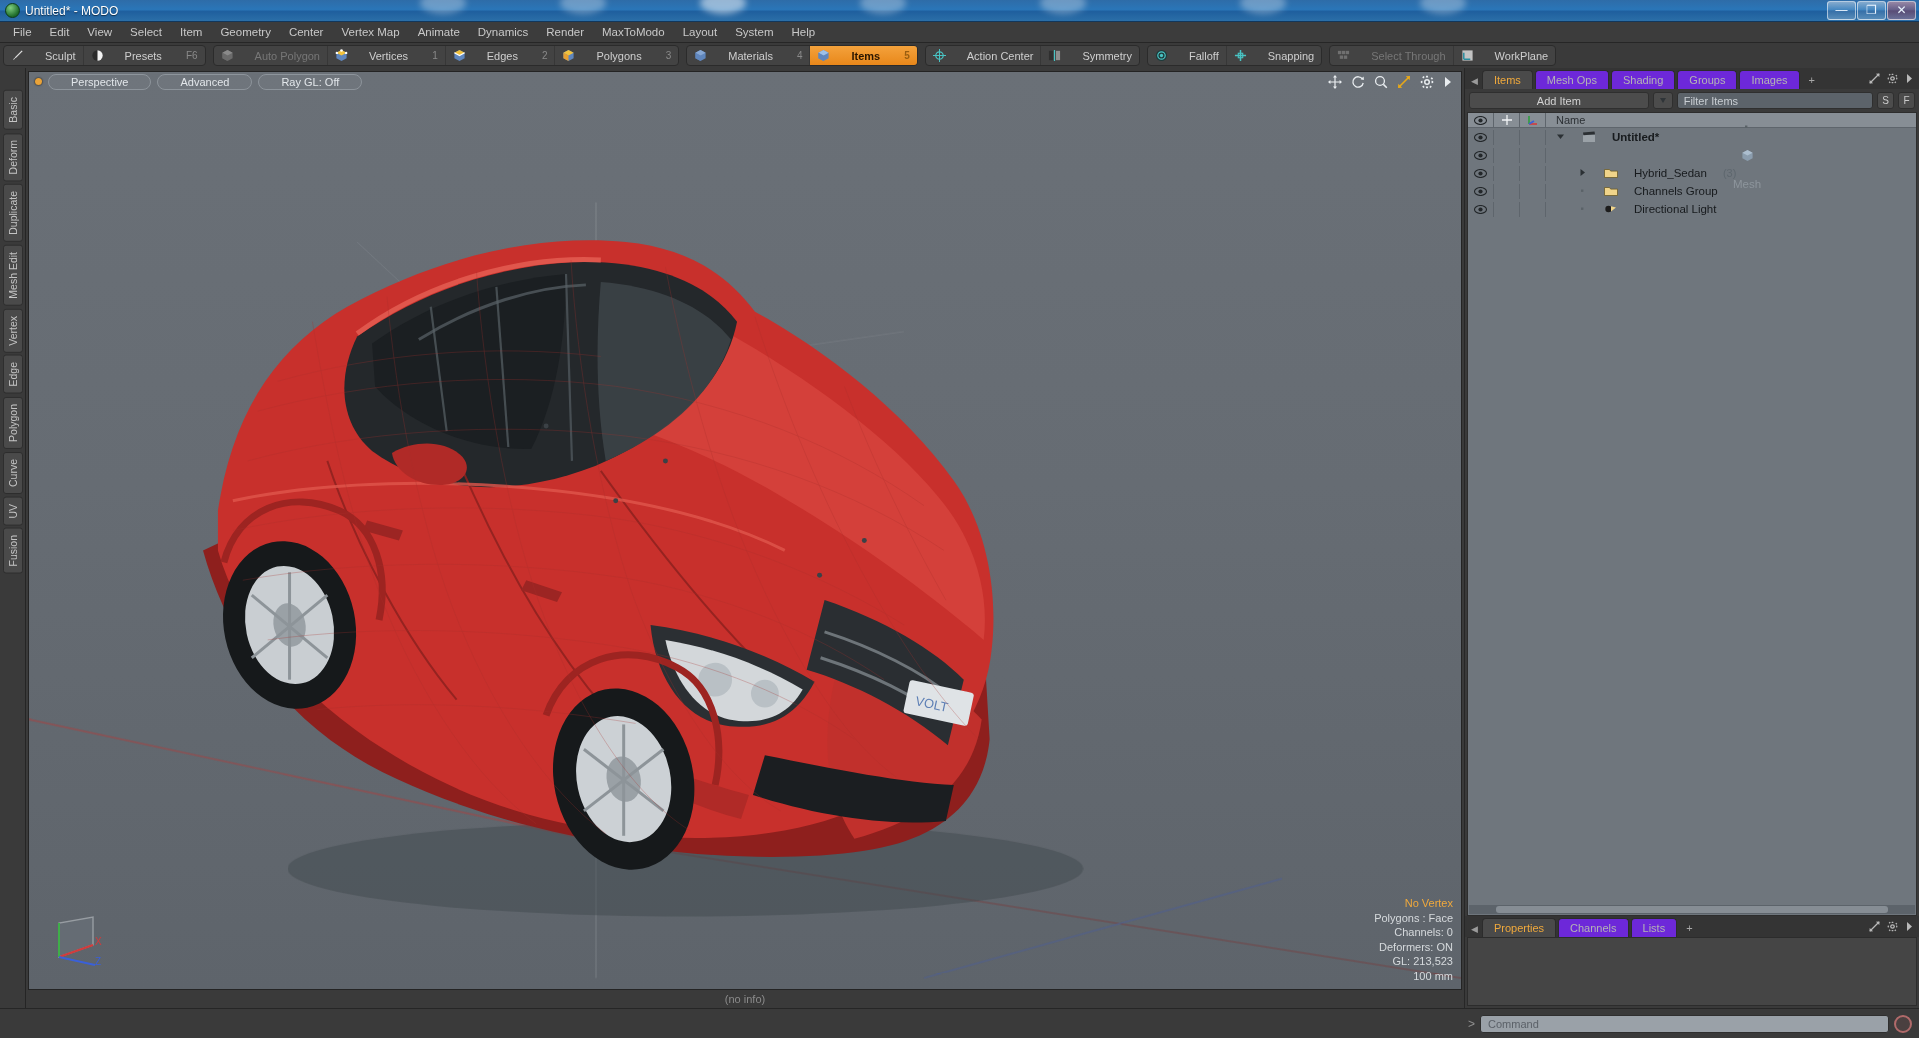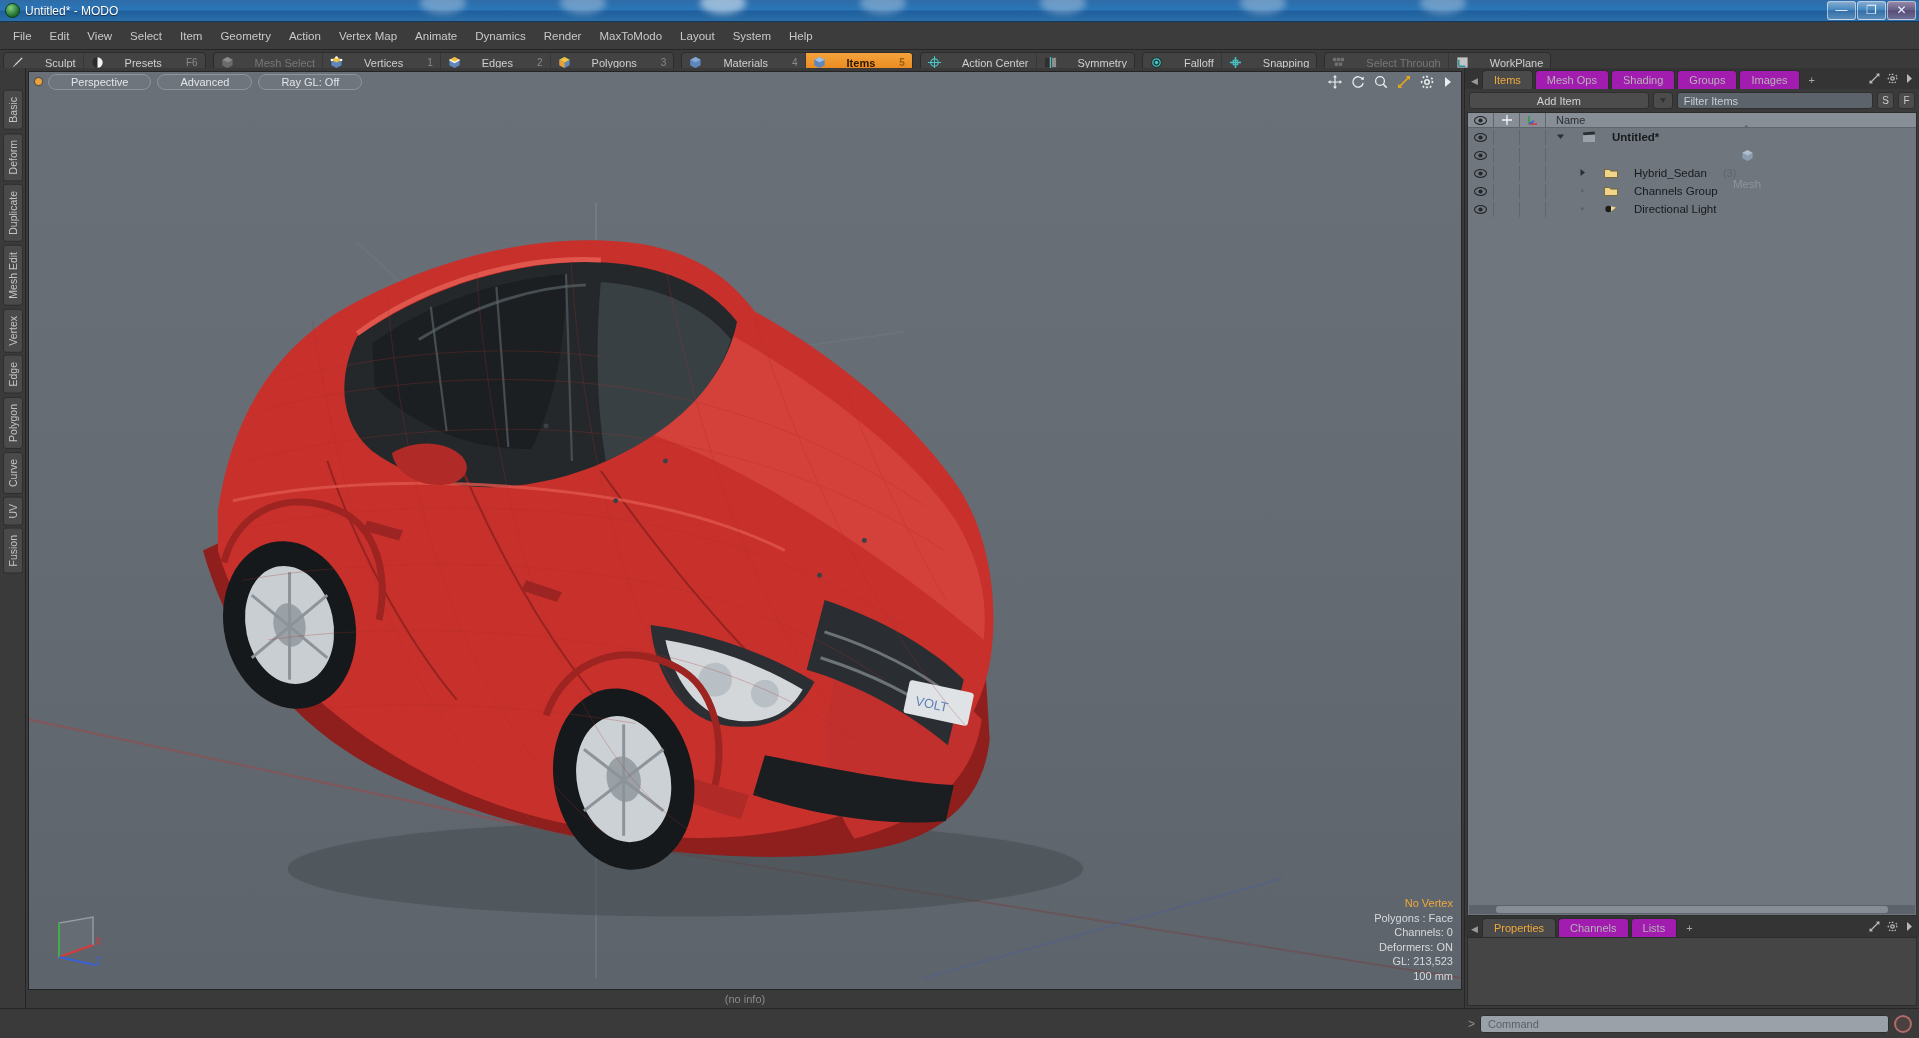--- a/index.html
+++ b/index.html
@@ -43,7 +43,7 @@
 
   
   .menubar {
-    height: 28px; background: #3c3c3c; display: flex; align-items: center;
+    height: 21px; background: #3c3c3c; display: flex; align-items: center;
     border-bottom: 1px solid #262626; padding-left: 4px;
   }
   .menu-item { padding: 2px 9px; color: #c9c9c9; font-size: 11.5px; cursor: default; }

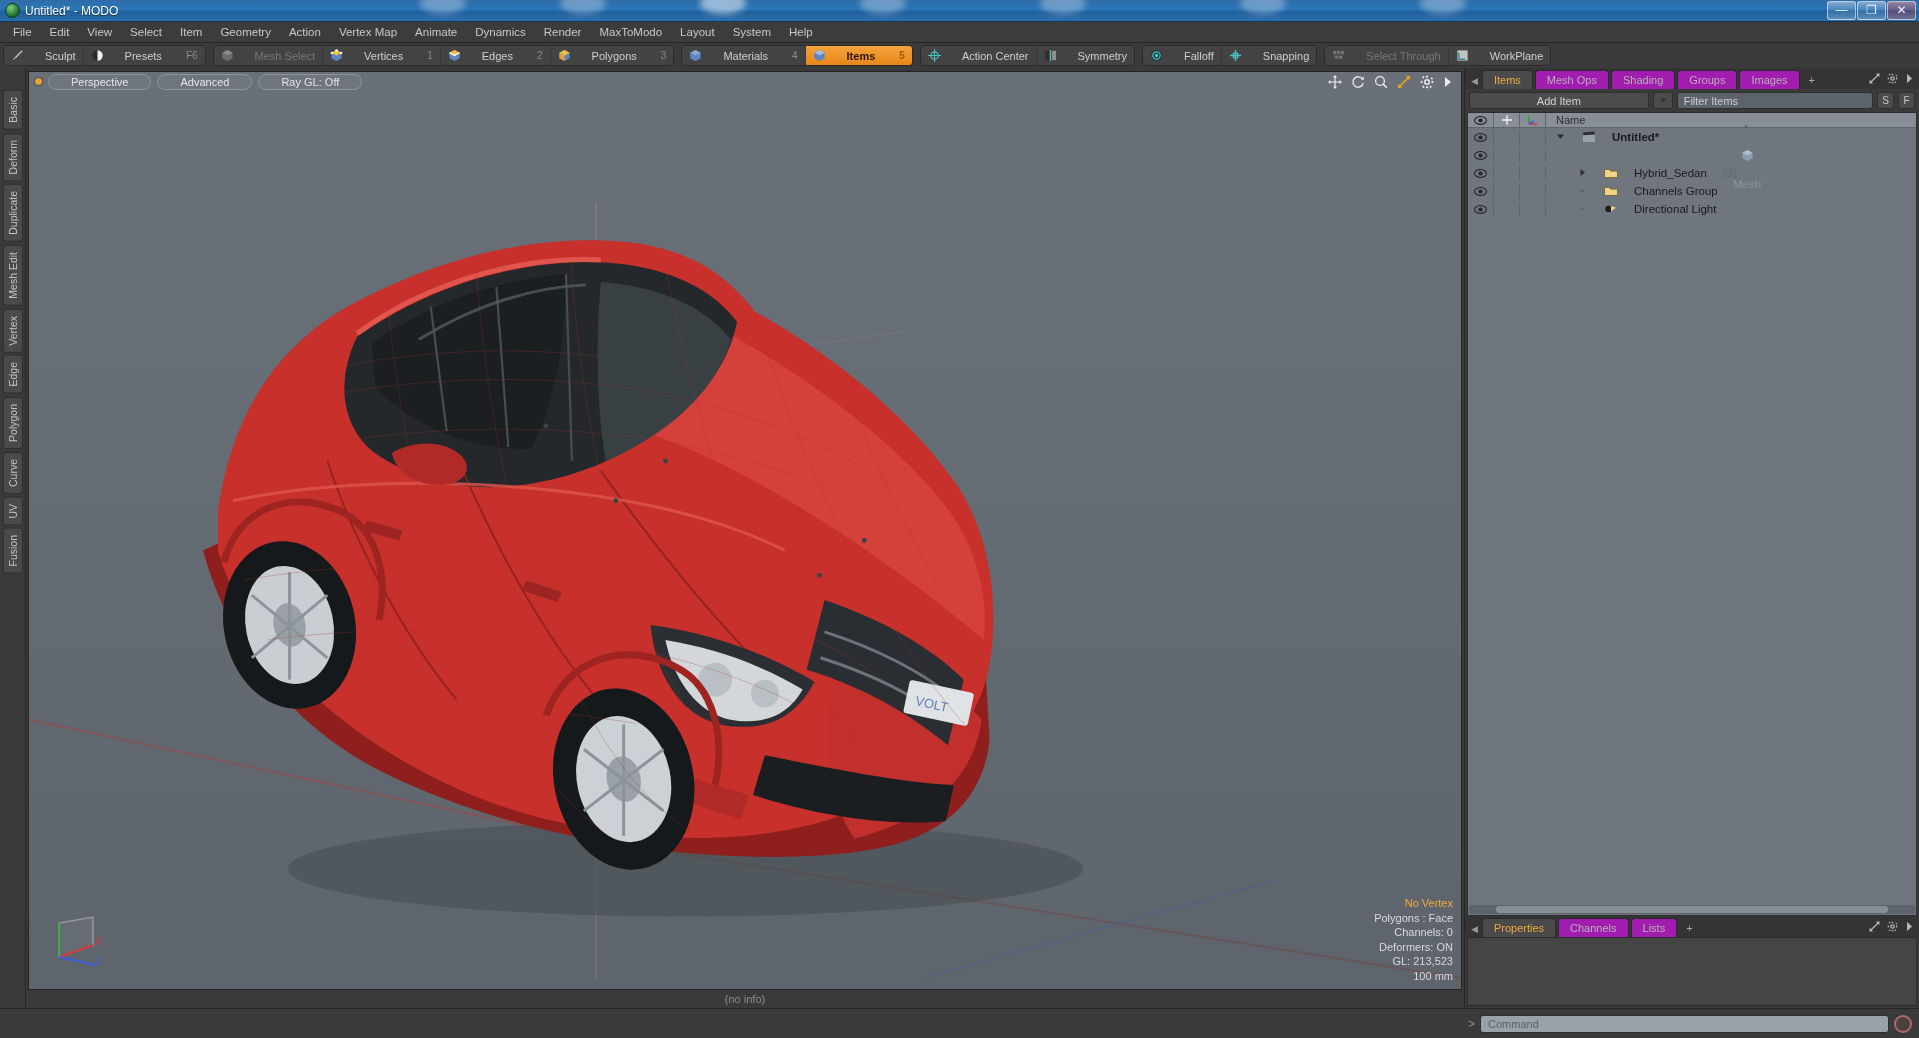--- a/index.html
+++ b/index.html
@@ -175,7 +175,7 @@
       <div class="menu-item">Select</div>
       <div class="menu-item">Item</div>
       <div class="menu-item">Geometry</div>
-      <div class="menu-item">Action</div>
+      <div class="menu-item">Center</div>
       <div class="menu-item">Vertex Map</div>
       <div class="menu-item">Animate</div>
       <div class="menu-item">Dynamics</div>

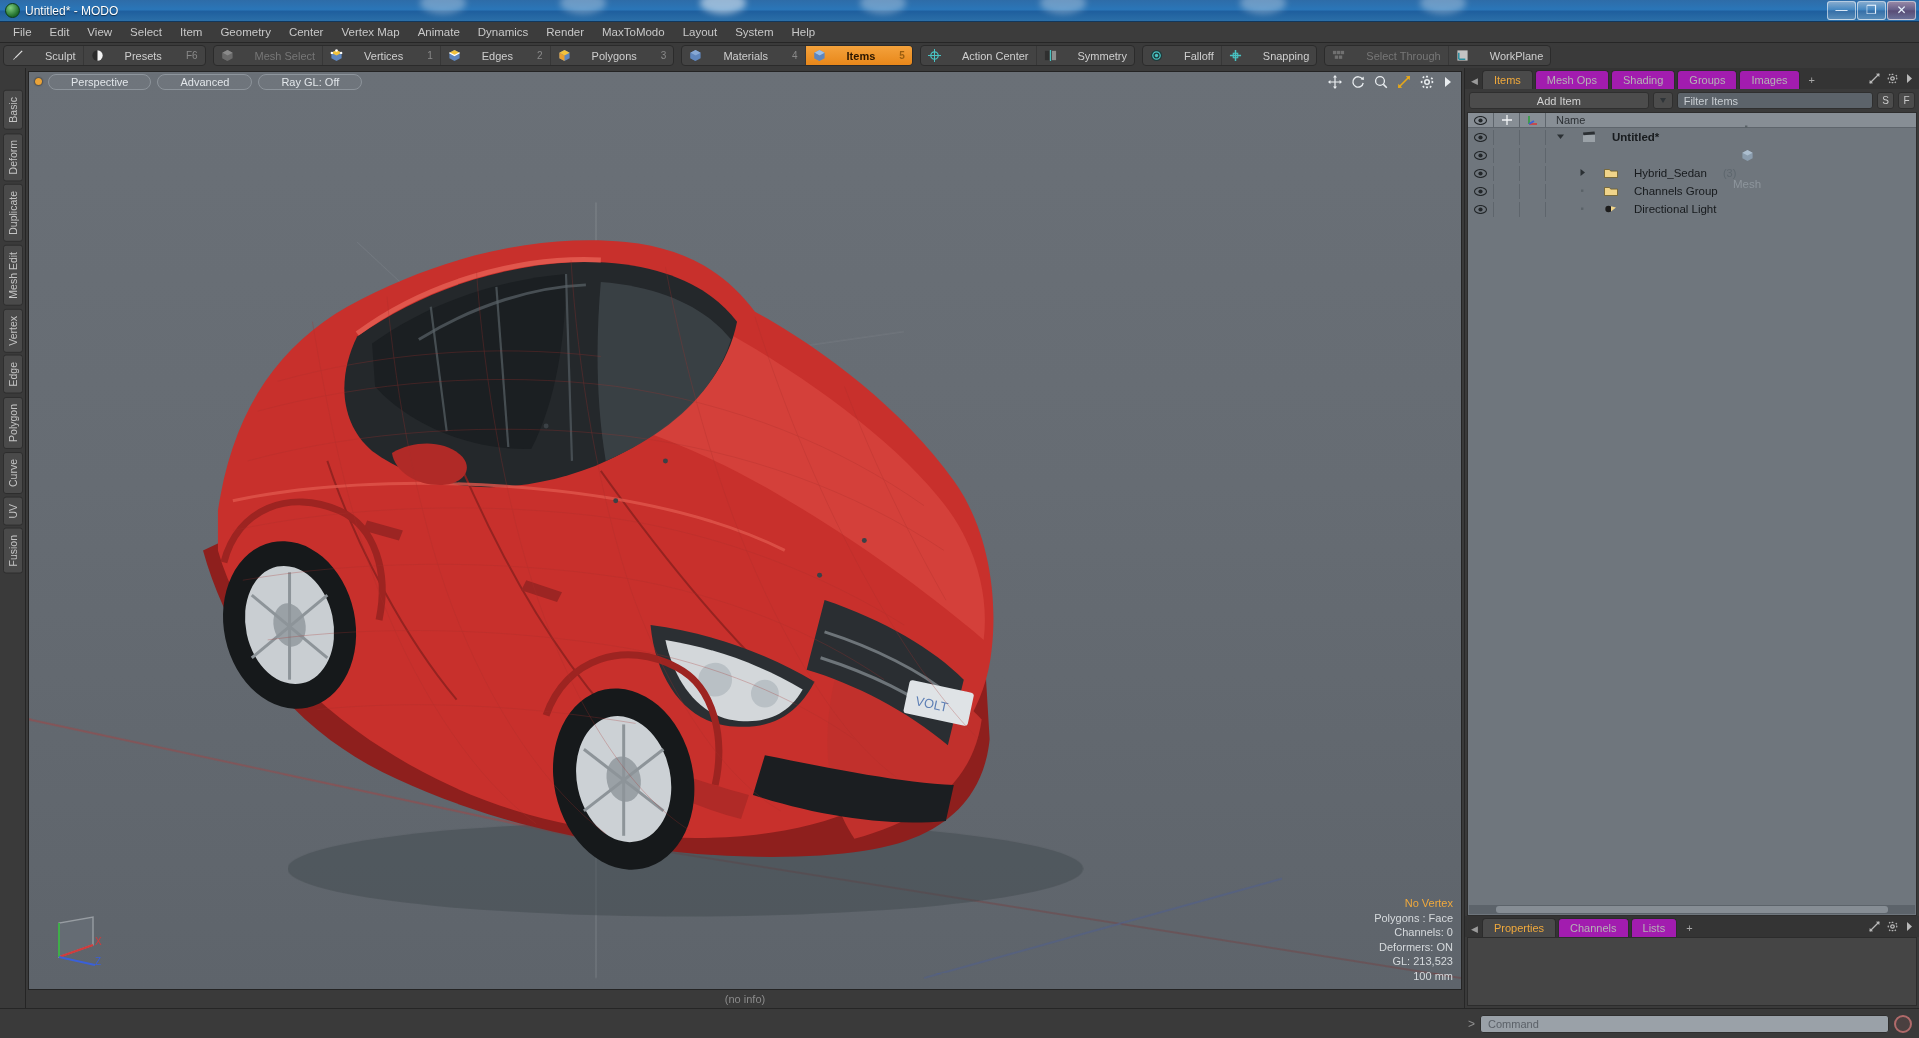--- a/index.html
+++ b/index.html
@@ -217,7 +217,7 @@
               <path d="M7 7v6L1.5 10V4z" fill="#6b6b6b" opacity=".8"></path>
             </svg>
           </span>
-          <span>Mesh Select</span>
+          <span>Auto Polygon</span>
         </div>
         <div class="mbtn">
           <span>

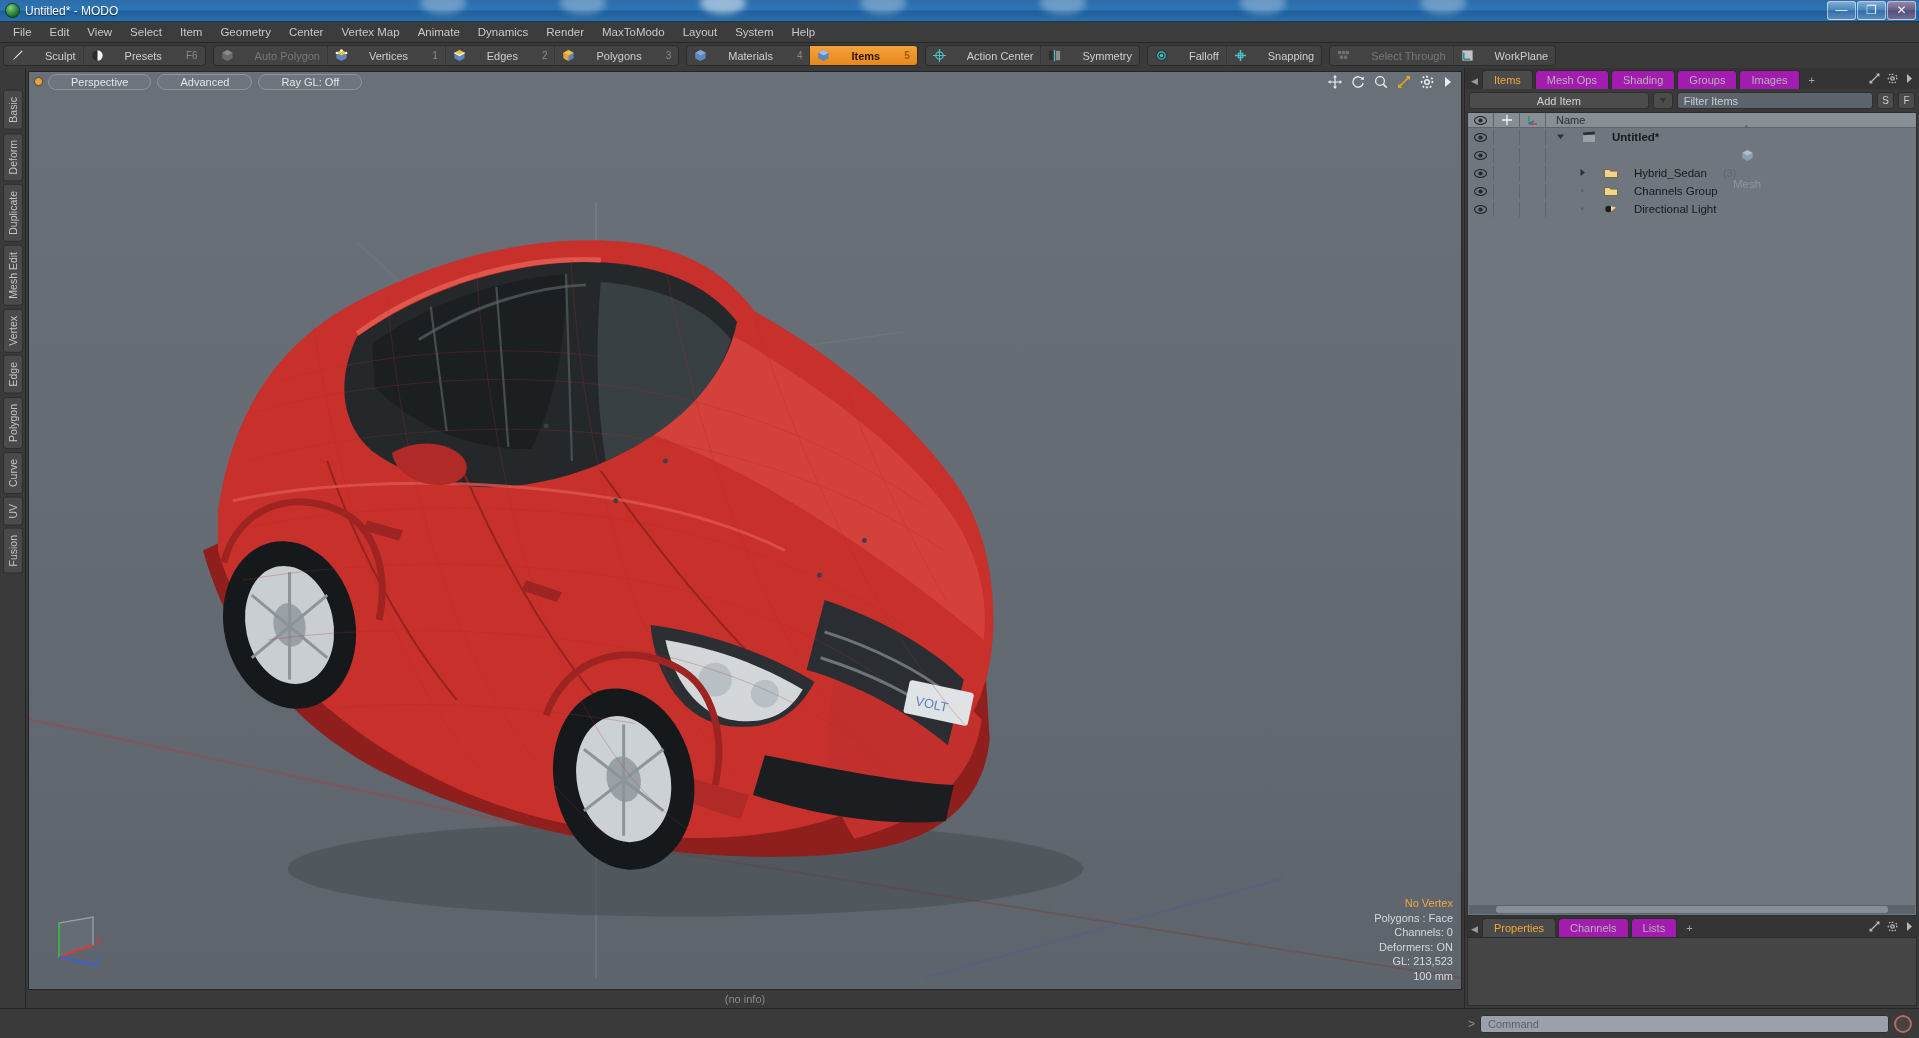--- a/index.html
+++ b/index.html
@@ -103,7 +103,7 @@
     padding-left: 4px; position: relative; }
   .pt-arrow { color: #9a9a9a; font-size: 9px; padding: 0 4px 3px 2px; }
   .ptab { padding: 3px 11px 3px 11px; font-size: 11px; color: #b4b4b4;
-    background: #a21caf; border: 1px solid #2c2c2c; border-bottom: none;
+    background: #6d28d9; border: 1px solid #2c2c2c; border-bottom: none;
     border-radius: 4px 4px 0 0; margin-right: 2px; }
   .ptab.active { color: #f0a93c; background: #4a4a4a; }
   .ptab.plus { padding: 3px 7px; background: transparent; border: none; color: #a8a8a8; }

